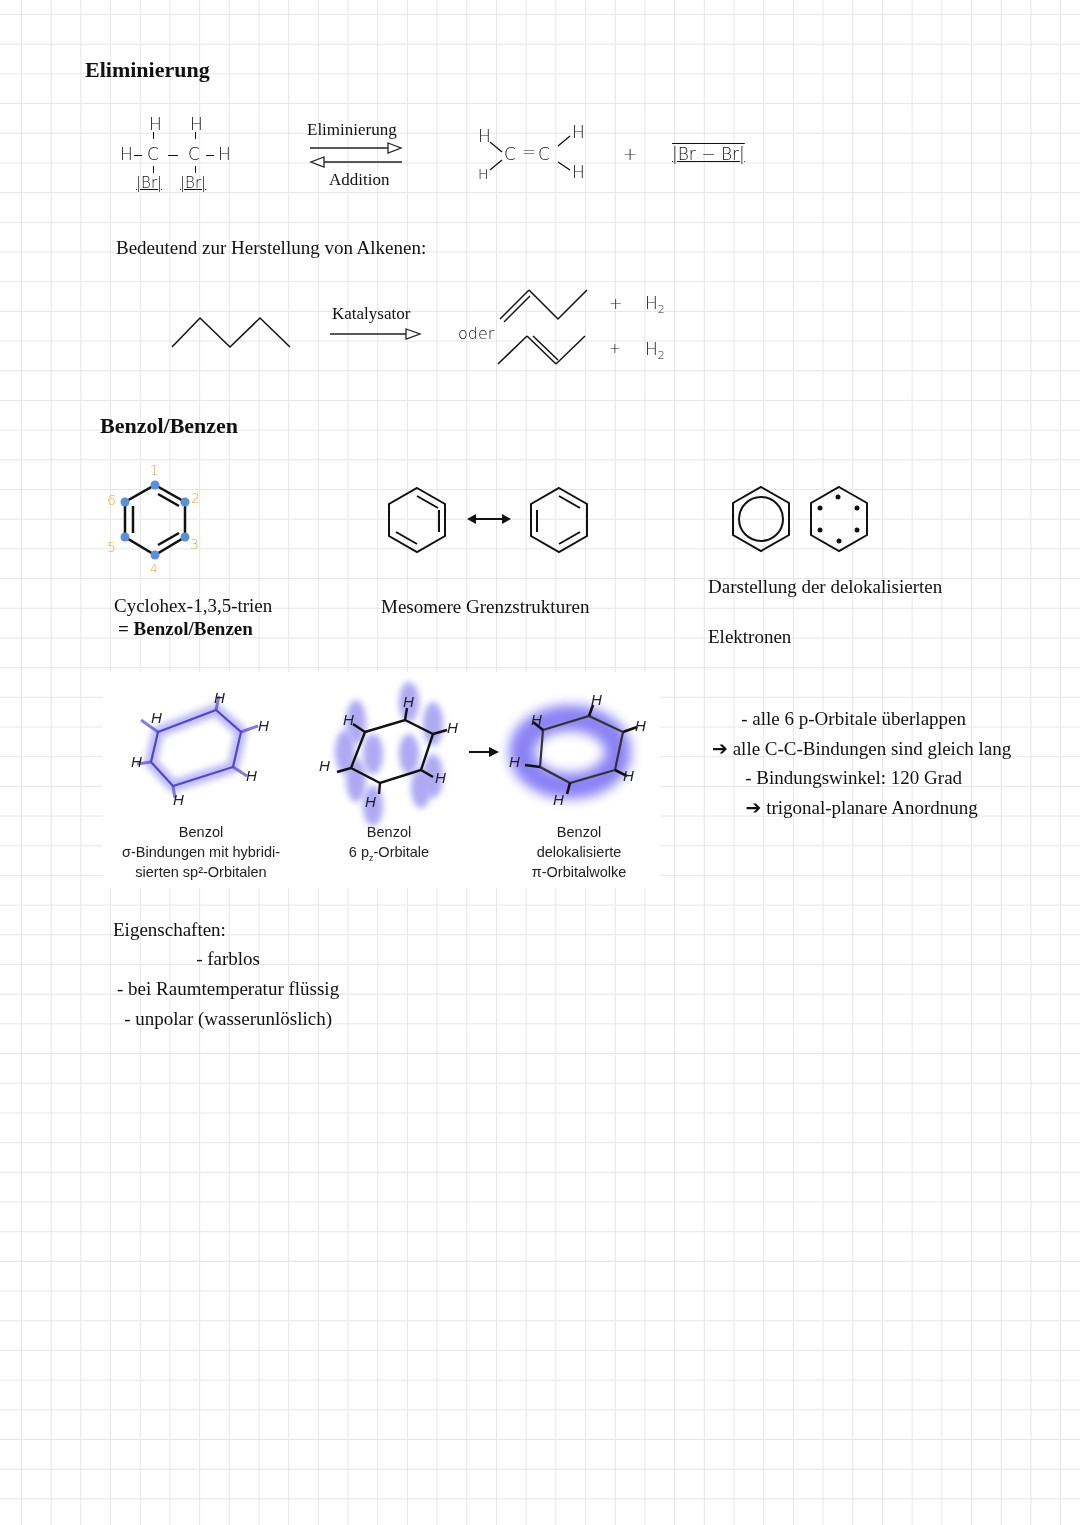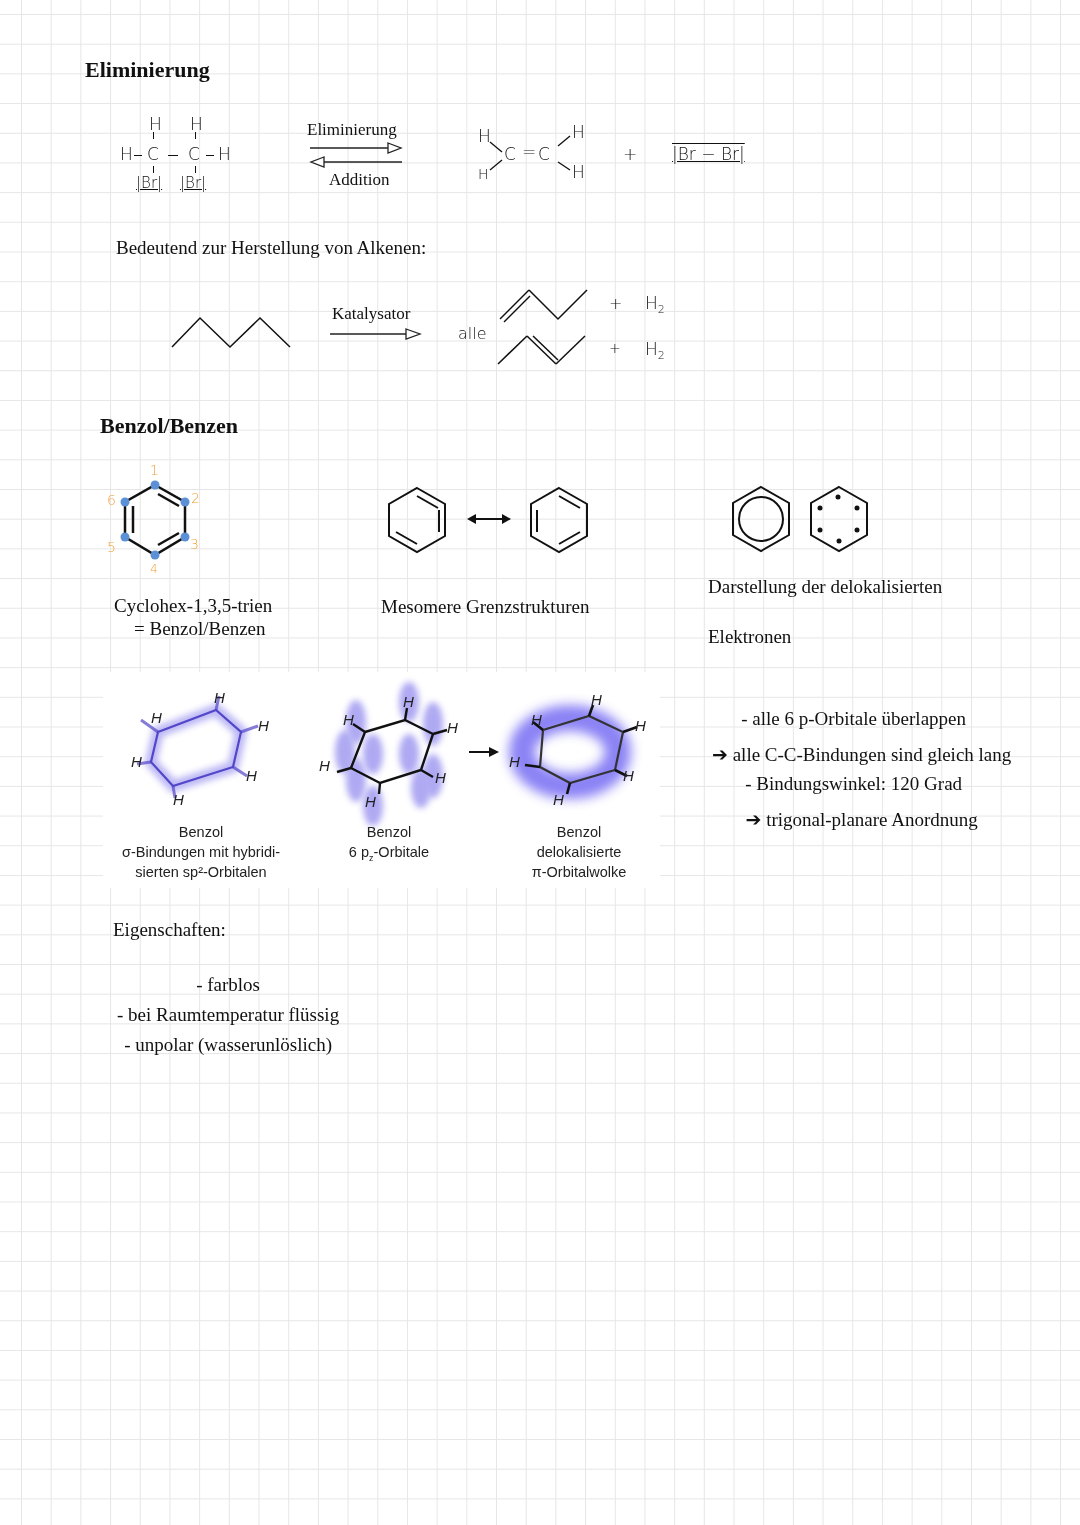--- a/index.html
+++ b/index.html
@@ -95,7 +95,7 @@
   <line x1="0" y1="7" x2="78" y2="7" stroke="#222" stroke-width="1.5"></line>
   <polygon points="76,2 90,7 76,12" fill="#fff" stroke="#222" stroke-width="1.3"></polygon>
 </svg>
-<div class="abs hand" style="left:458px; top:324px; font-size:16px;">alle</div>
+<div class="abs hand" style="left:458px; top:324px; font-size:16px;">oder</div>
 
 <svg style="left:498px; top:287px;" width="92" height="36">
   <line x1="2" y1="32" x2="31" y2="3" stroke="#111" stroke-width="1.5"></line>

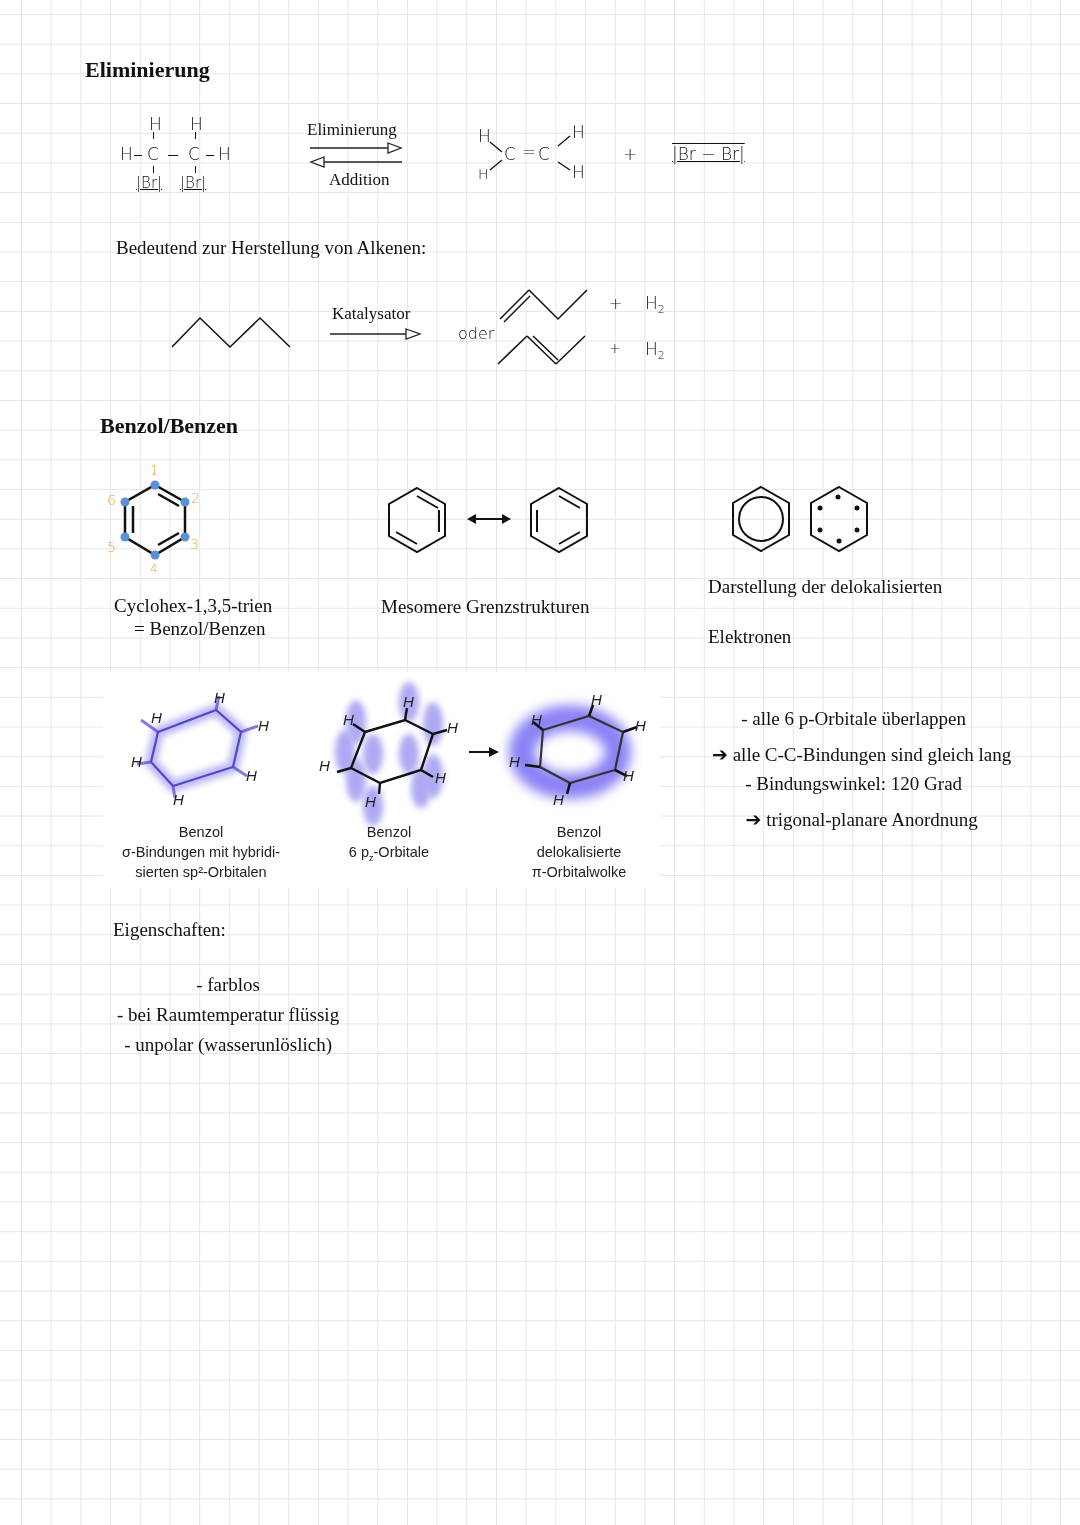--- a/index.html
+++ b/index.html
@@ -144,7 +144,7 @@
 <div class="abs hand" style="left:107px; top:492px; font-size:14px; color:#f0a13c;">6</div>
 
 <div class="abs txt" style="left:114px; top:595px;">Cyclohex-1,3,5-trien</div>
-<div class="abs txt" style="left:134px; top:618px;">= Benzol/Benzen</div>
+<div class="abs txt" style="left:118px; top:618px;font-weight:bold;">= Benzol/Benzen</div>
 
 <svg style="left:386px; top:486px;" width="62" height="70">
   <g stroke="#111" stroke-width="2" fill="none">

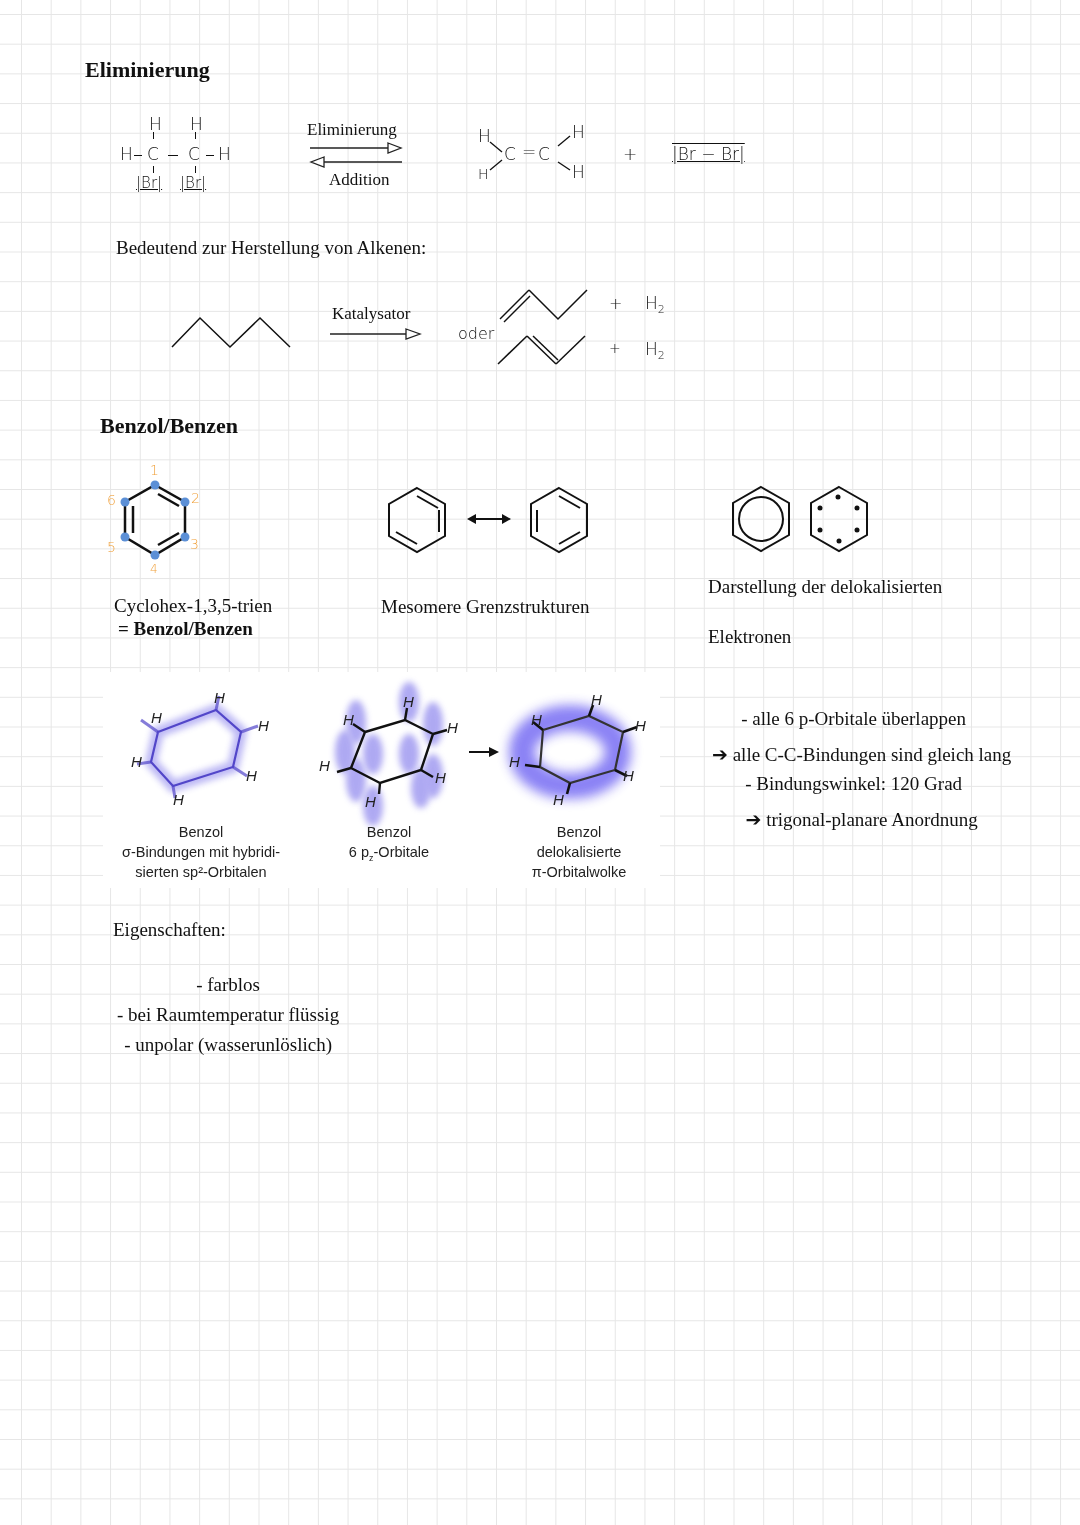--- a/index.html
+++ b/index.html
@@ -31,7 +31,7 @@
   svg { position: absolute; overflow: visible; }
   ul.props { list-style: none; margin: 0; padding: 0; }
   ul.props li { height: 29.5px; }
-  .arrow-item { padding-left: 16px; margin-top: 6px; }
+  .arrow-item { padding-left: 16px; }
 </style>
 </head>
 <body>

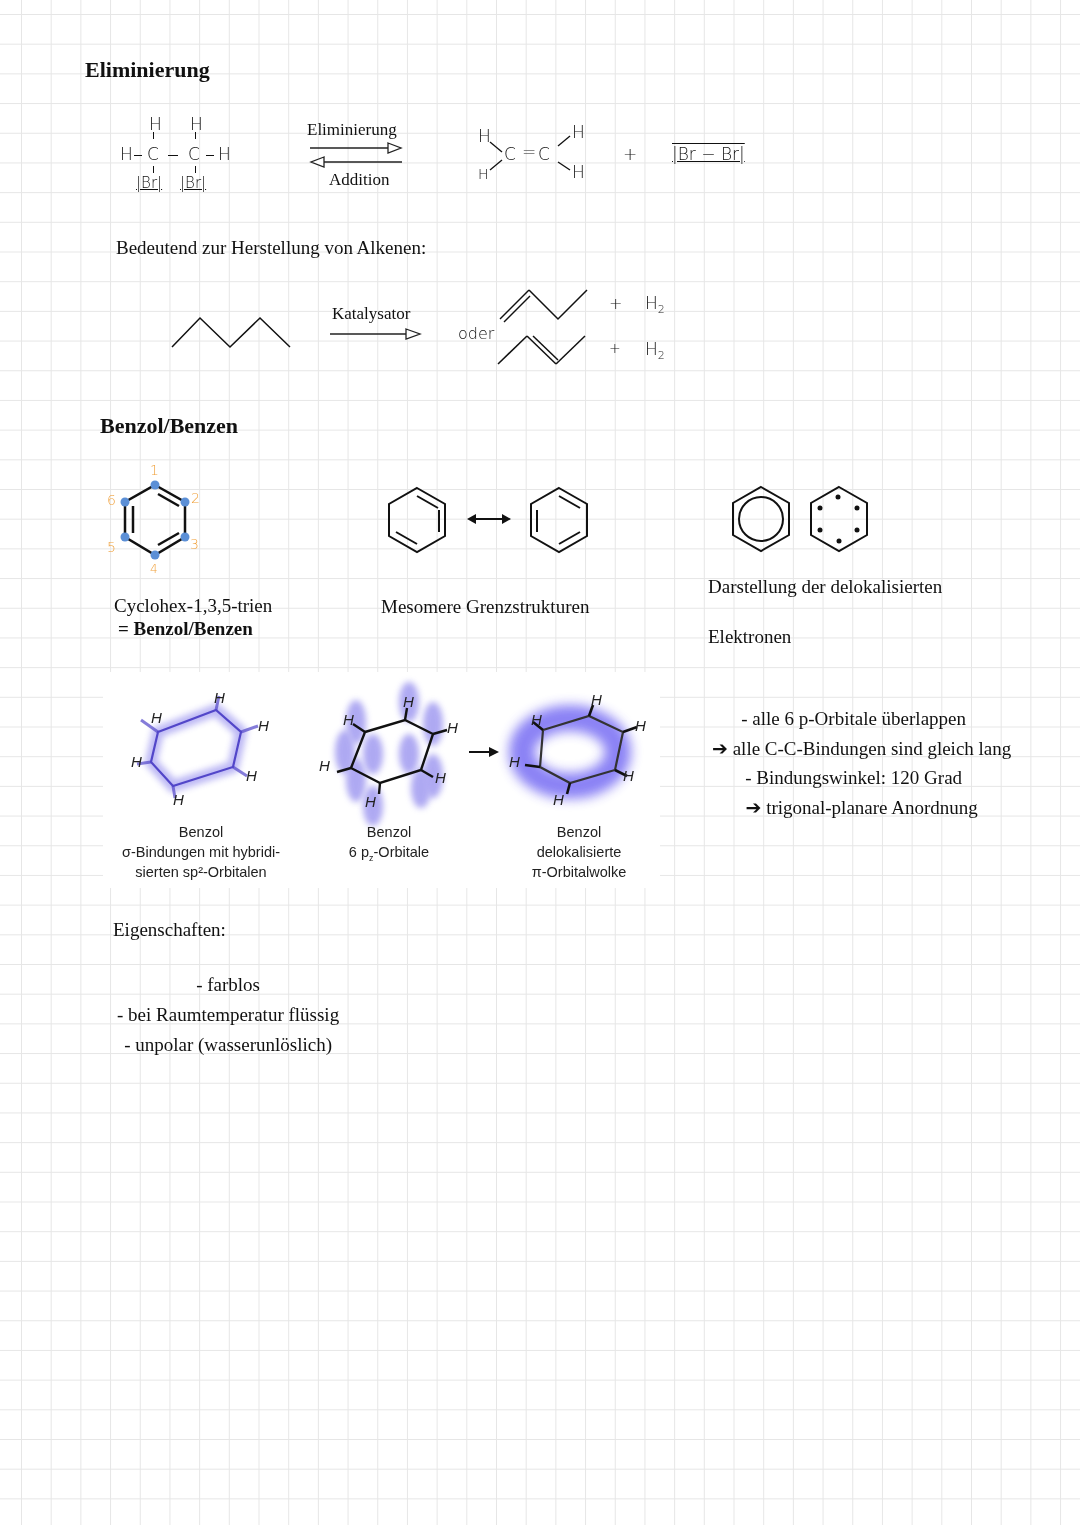--- a/index.html
+++ b/index.html
@@ -300,7 +300,7 @@
 
 <div class="abs txt" style="left:113px; top:919px;">Eigenschaften:</div>
 <ul class="abs props txt" style="left:117px; top:948px;">
-  <li style="height:30px;margin-top:26px;">- farblos</li>
+  <li style="height:30px;">- farblos</li>
   <li style="height:30px;">- bei Raumtemperatur flüssig</li>
   <li style="height:30px;">- unpolar (wasserunlöslich)</li>
 </ul>

